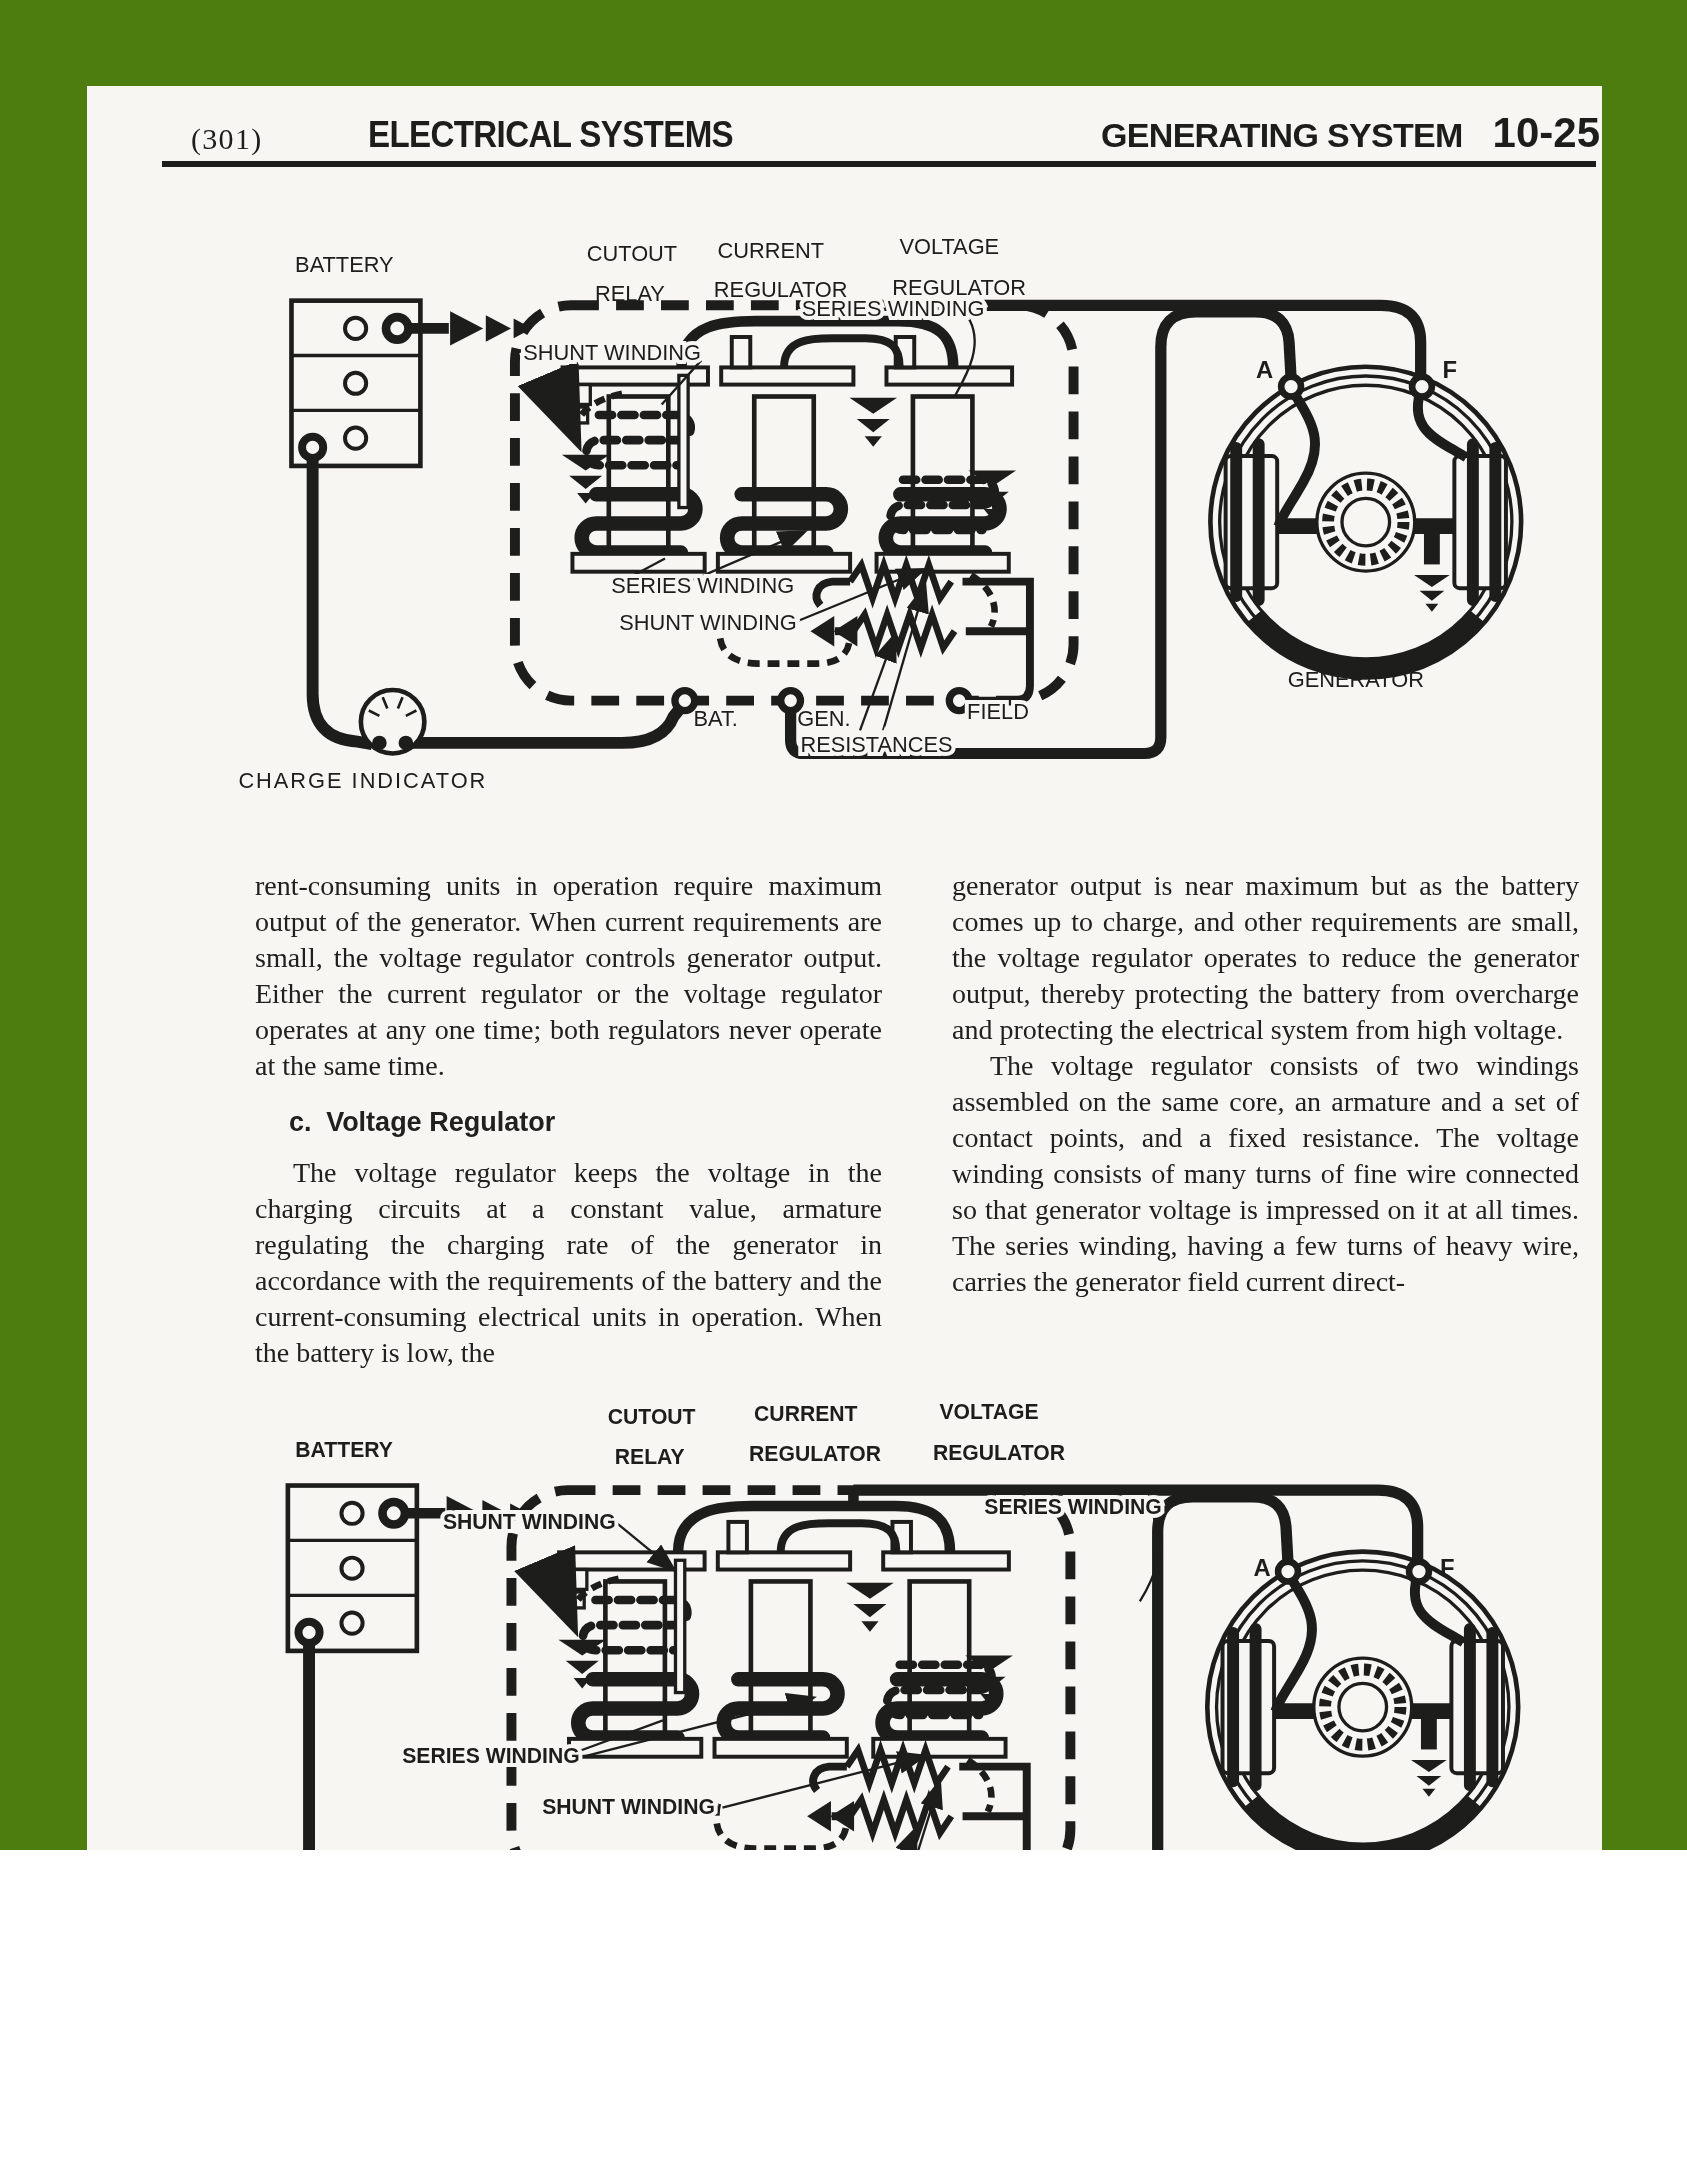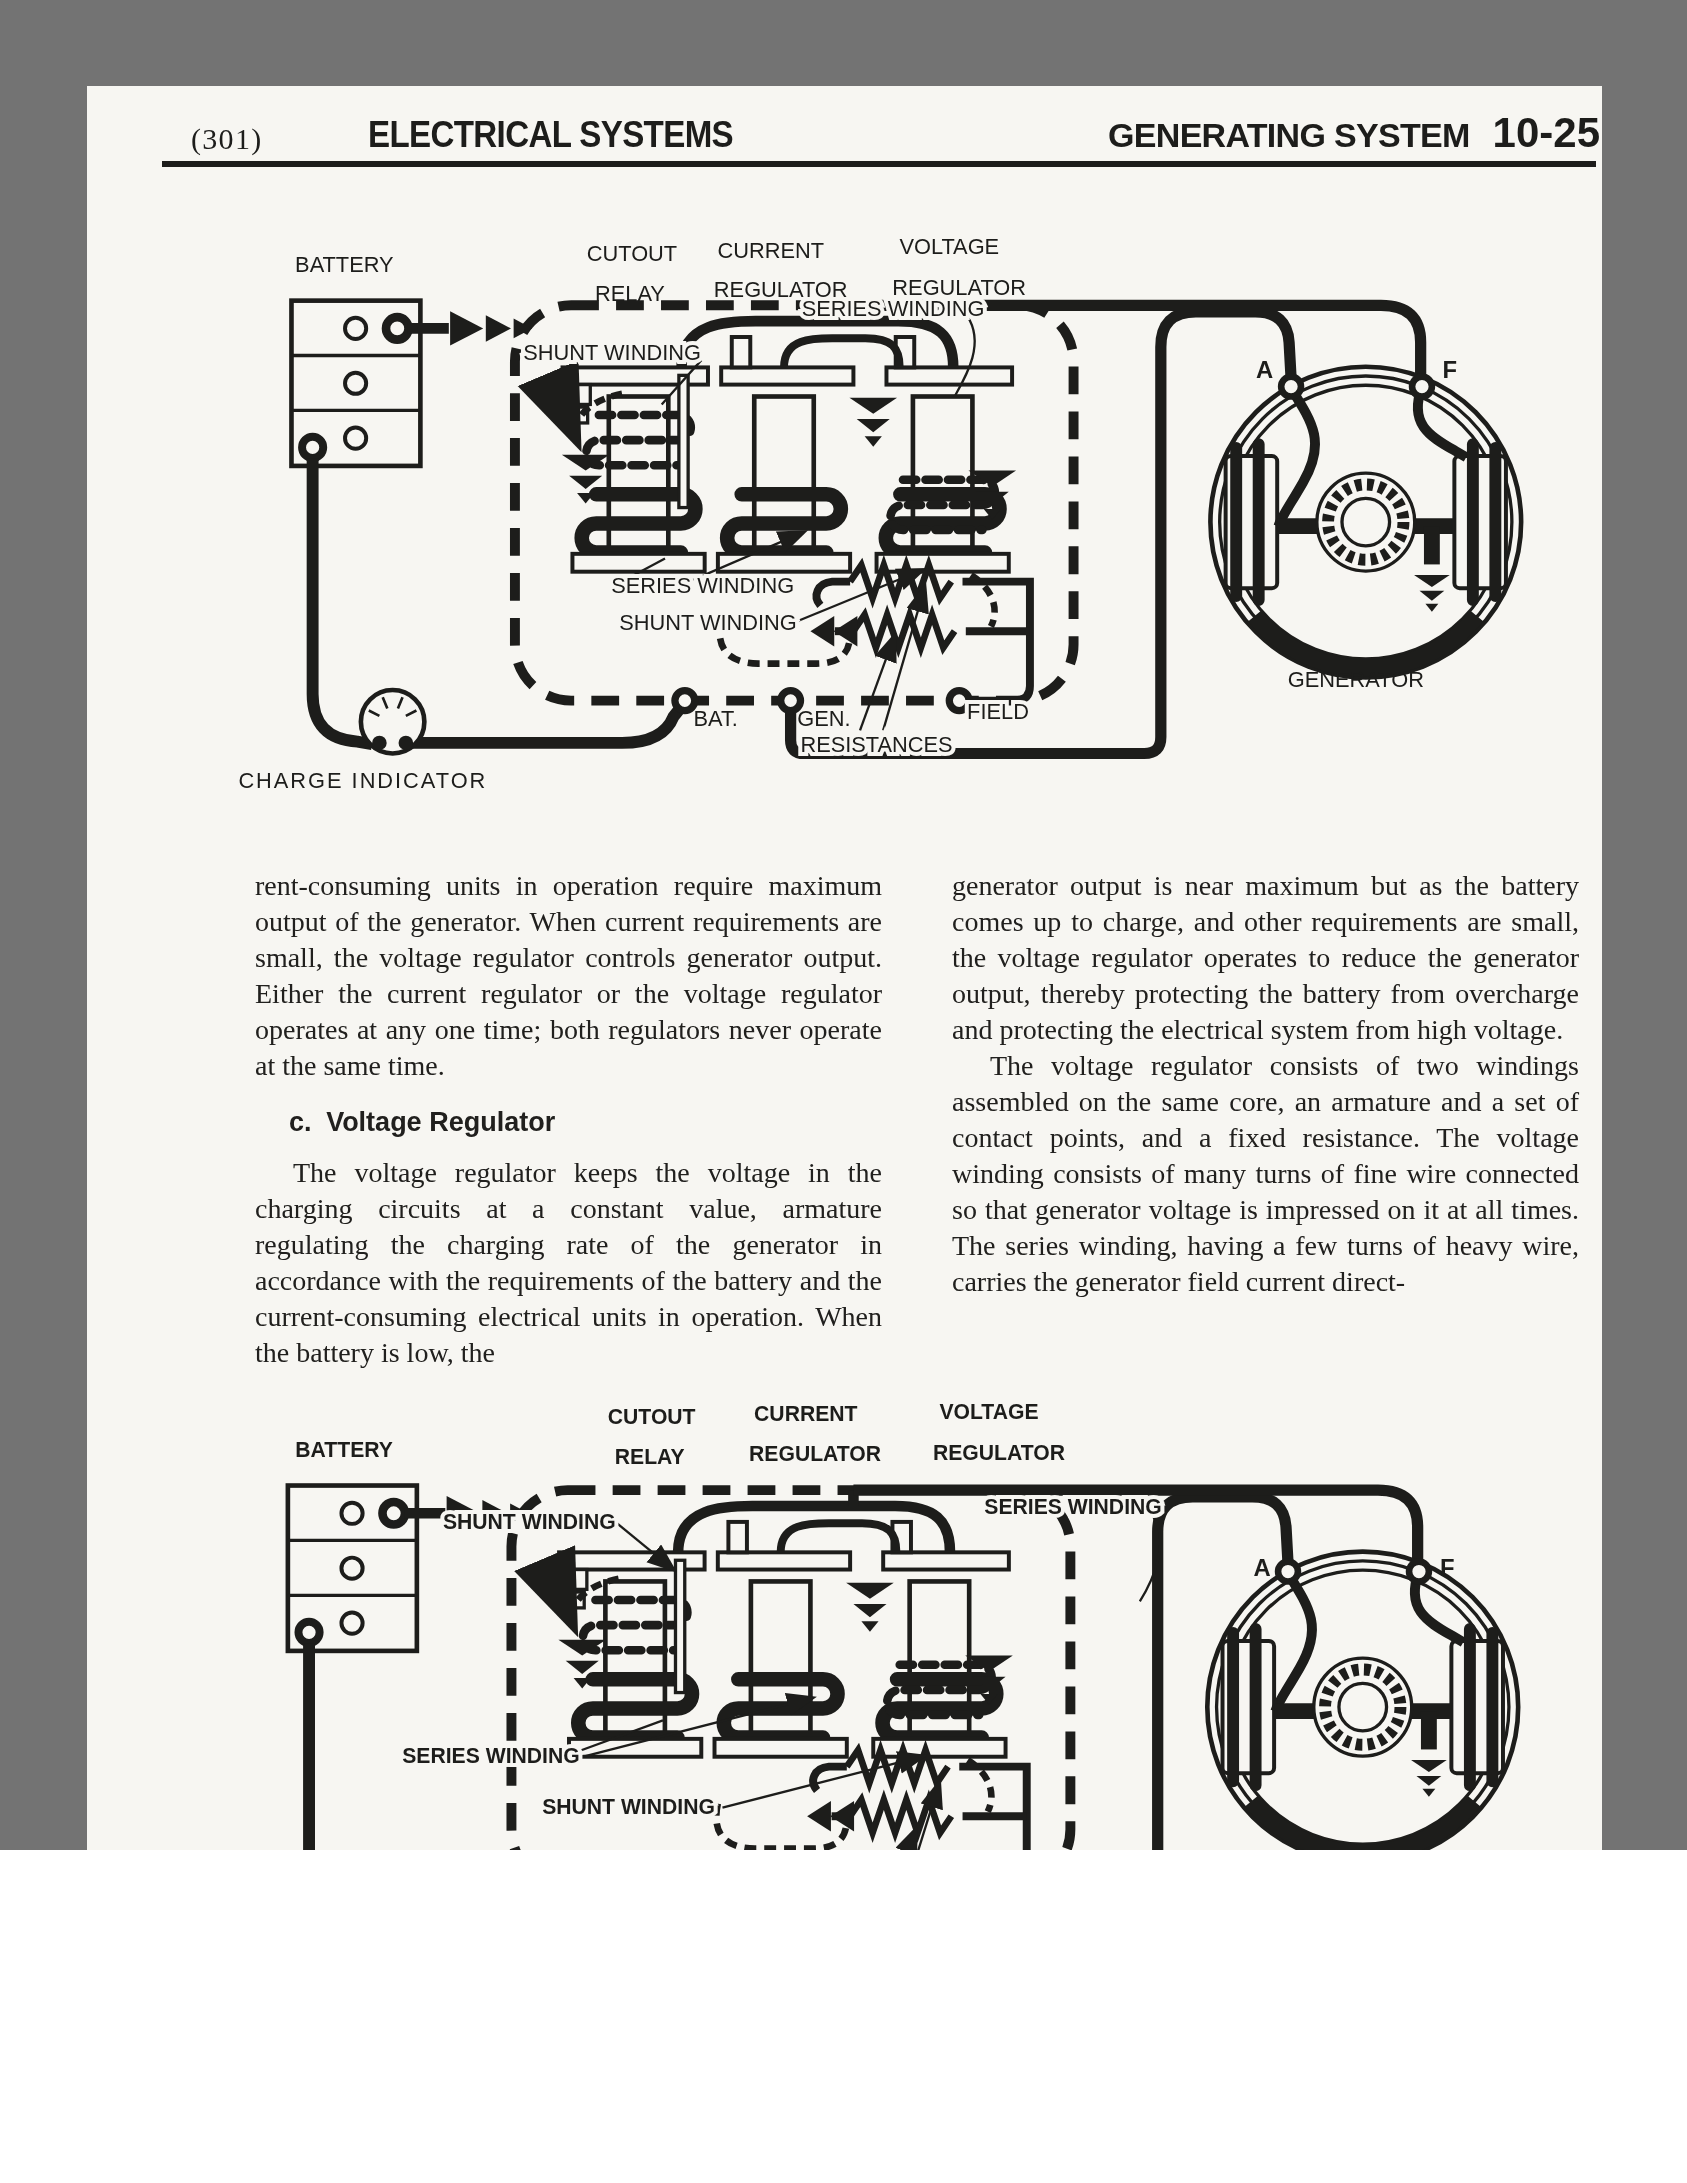--- a/index.html
+++ b/index.html
@@ -3,7 +3,7 @@
 <meta charset="utf-8">
 <style>
   html,body{margin:0;padding:0;background:#ffffff;}
-  .page{position:relative;width:1687px;height:1850px;background:#737373;overflow:hidden;
+  .page{position:relative;width:1687px;height:1850px;background:#4d7c0f;overflow:hidden;
         font-family:"Liberation Sans",sans-serif;color:#1d1d1b;}
   .sheet{position:absolute;left:87px;top:86px;width:1515px;height:2054px;background:#f7f6f2;}
   .abs{position:absolute;}

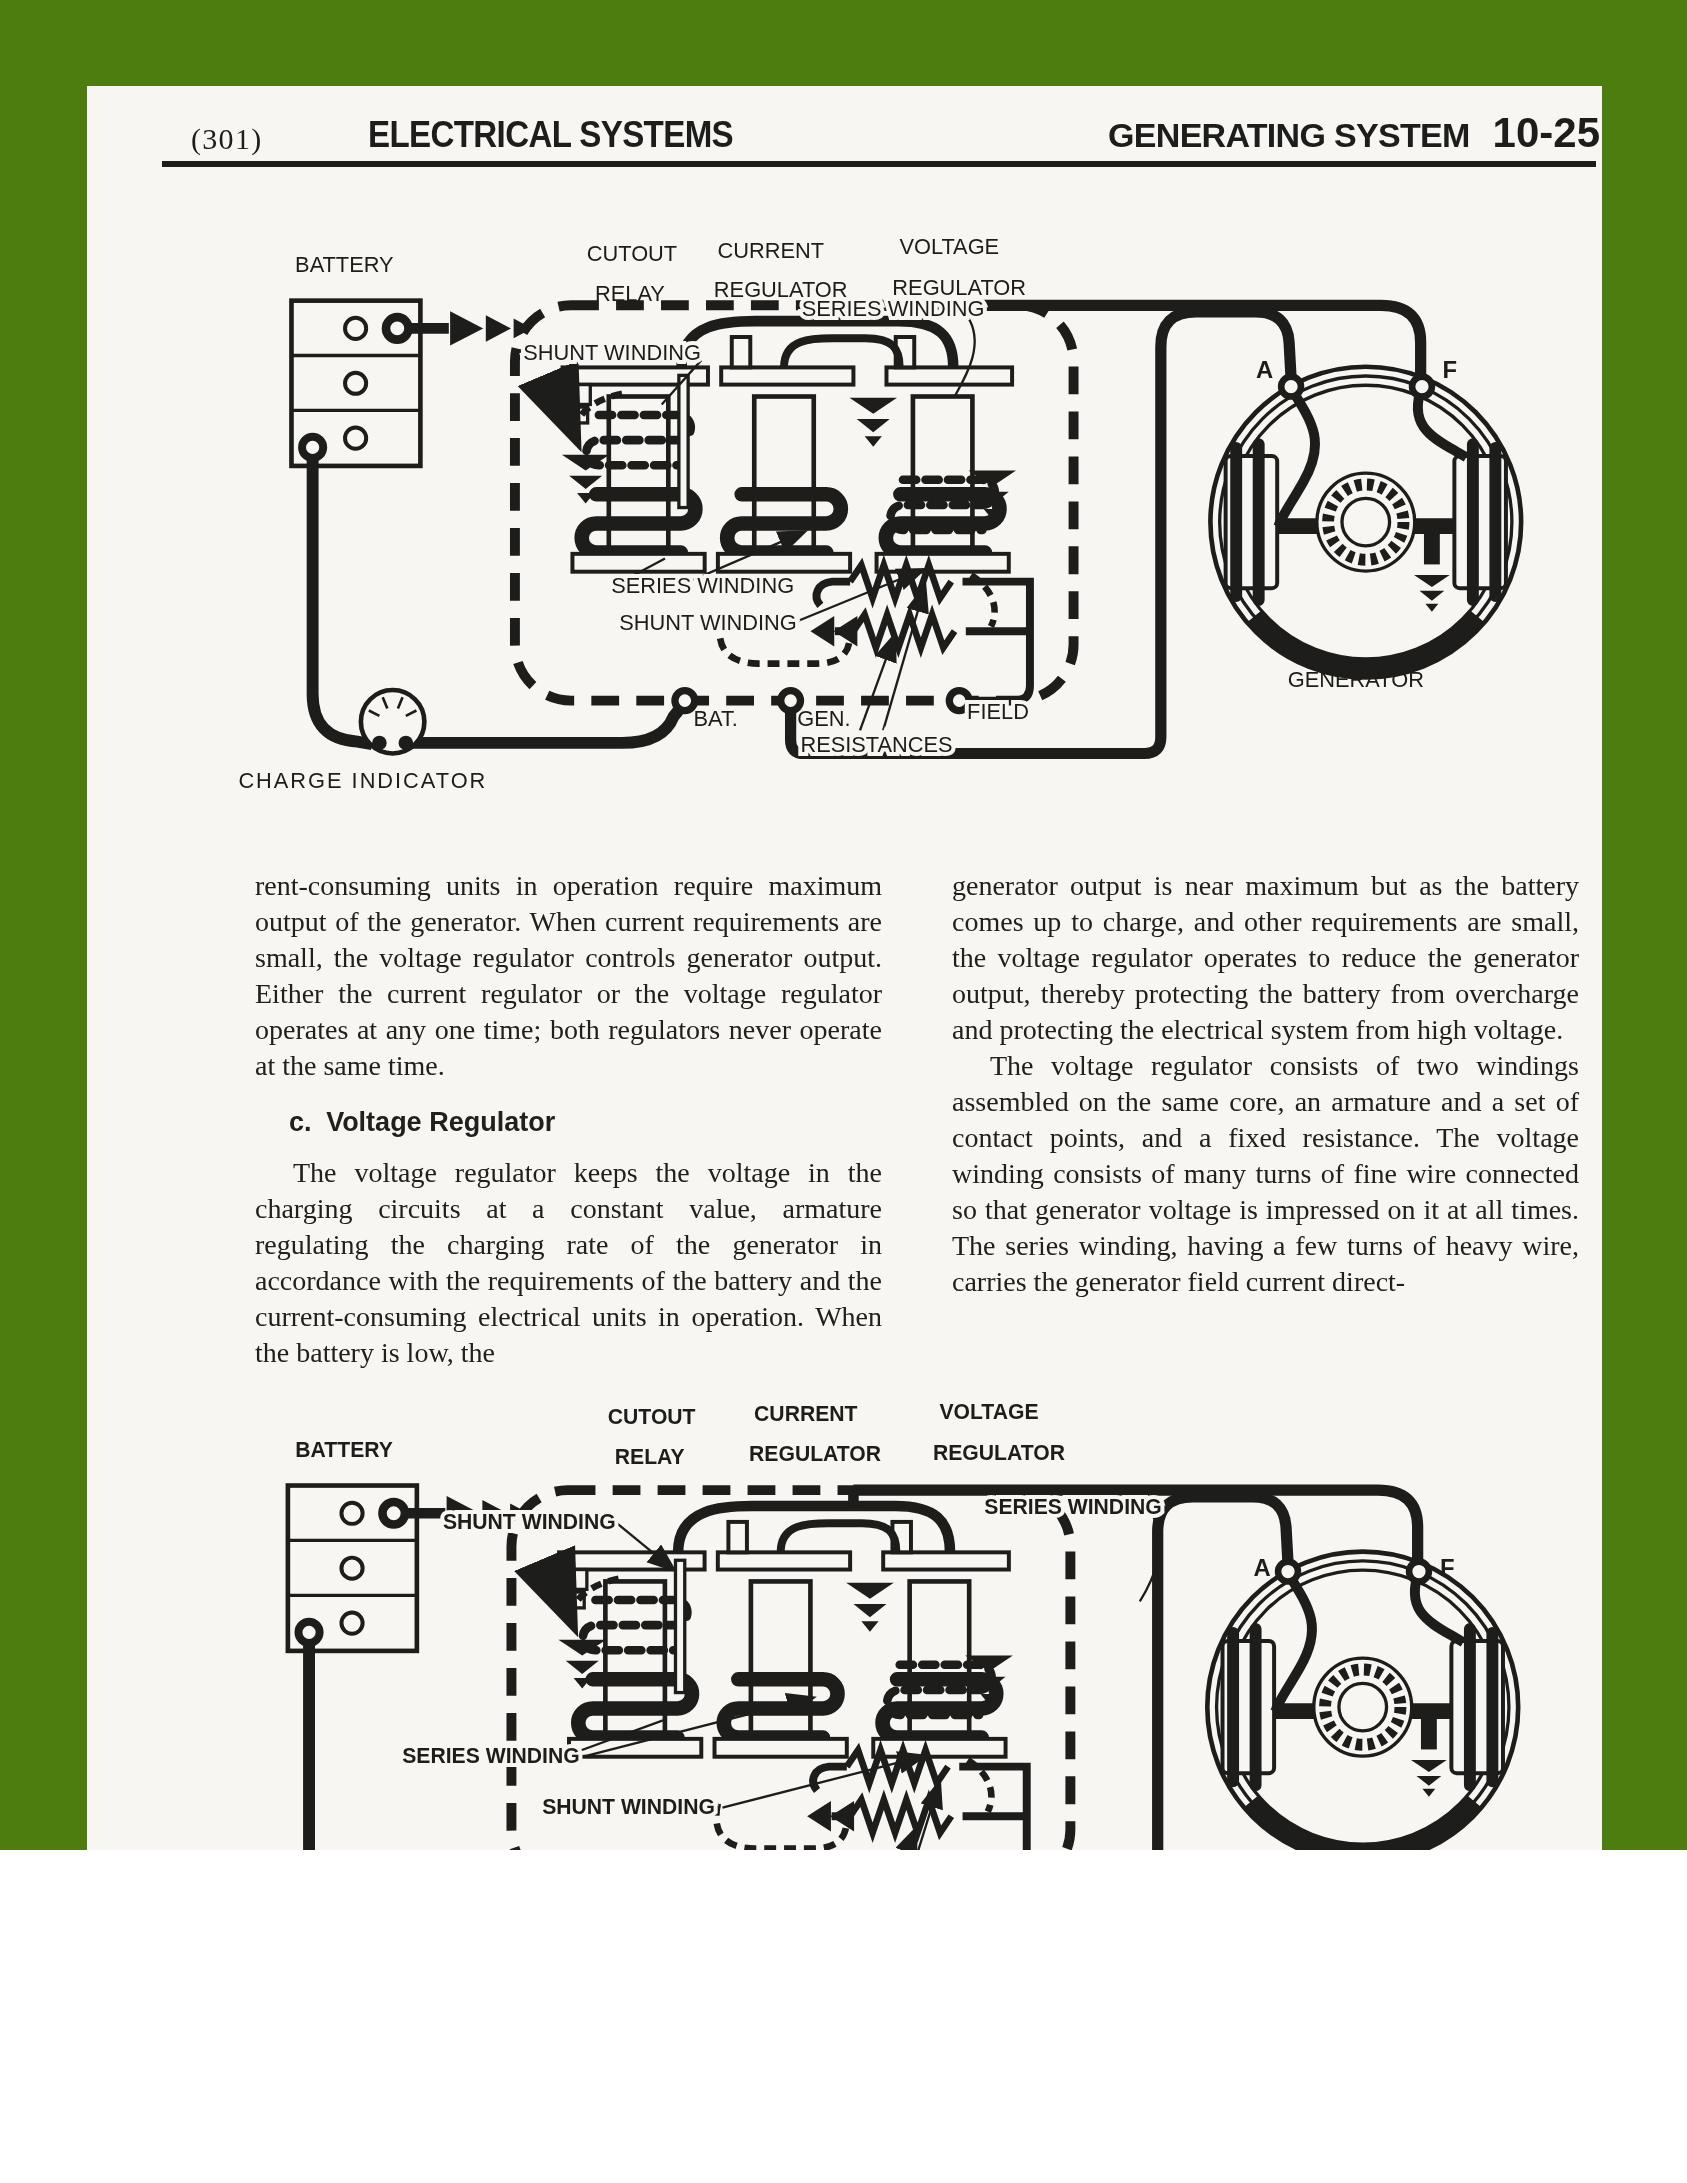--- a/index.html
+++ b/index.html
@@ -10,7 +10,7 @@
   
   .pnum{font-family:"Liberation Serif",serif;font-size:30px;letter-spacing:1.3px;}
   .htitle{font-weight:700;font-size:36px;letter-spacing:-0.7px;transform:scaleX(.92);transform-origin:left;}
-  .hright{display:flex;align-items:baseline;gap:23px;justify-content:flex-end;width:582px;}
+  .hright{display:flex;align-items:baseline;gap:30px;justify-content:flex-end;width:582px;}
   .hrt{font-weight:700;font-size:34px;letter-spacing:-0.7px;}
   .hpg{font-weight:700;font-size:42px;letter-spacing:0px;}
   .rule{background:#1d1d1b;height:6px;}

